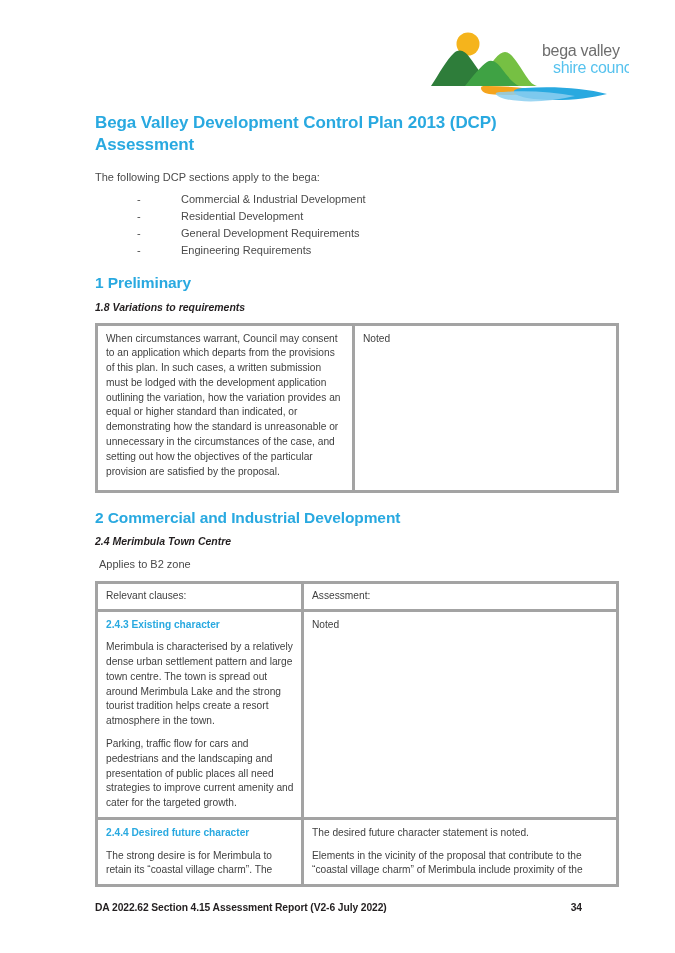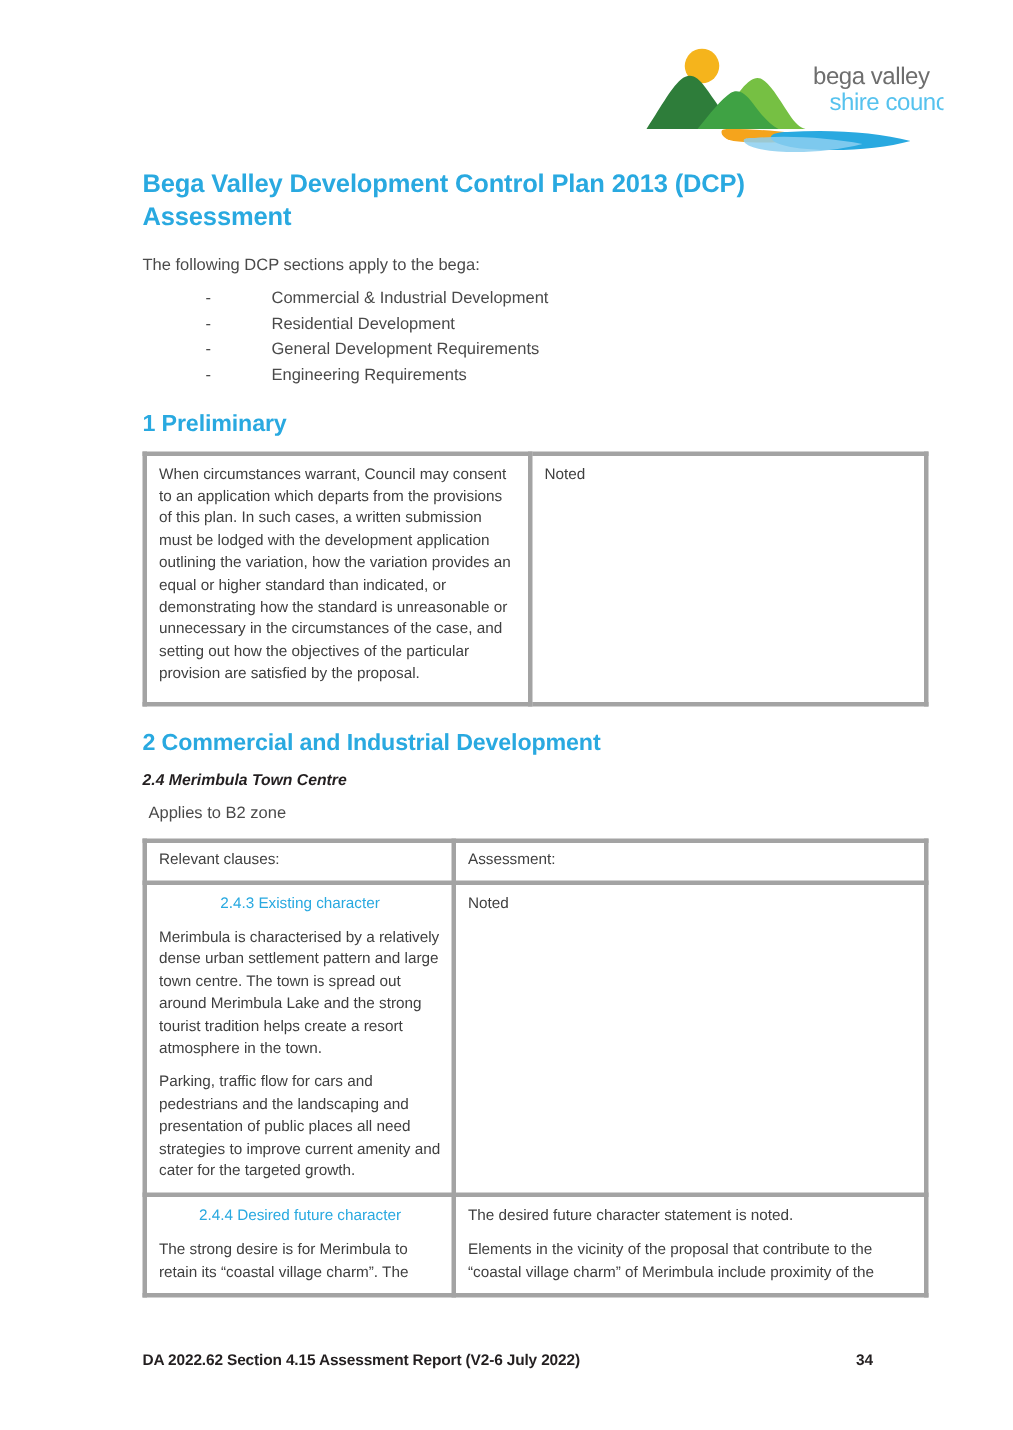--- a/index.html
+++ b/index.html
@@ -232,6 +232,7 @@
     </ul>
 
     <h2 class="sec-heading">1 Preliminary</h2>
+    <h3 class="sub-heading">1.8 Variations to requirements</h3>
 
     <table class="doc-table t1">
       <tbody>

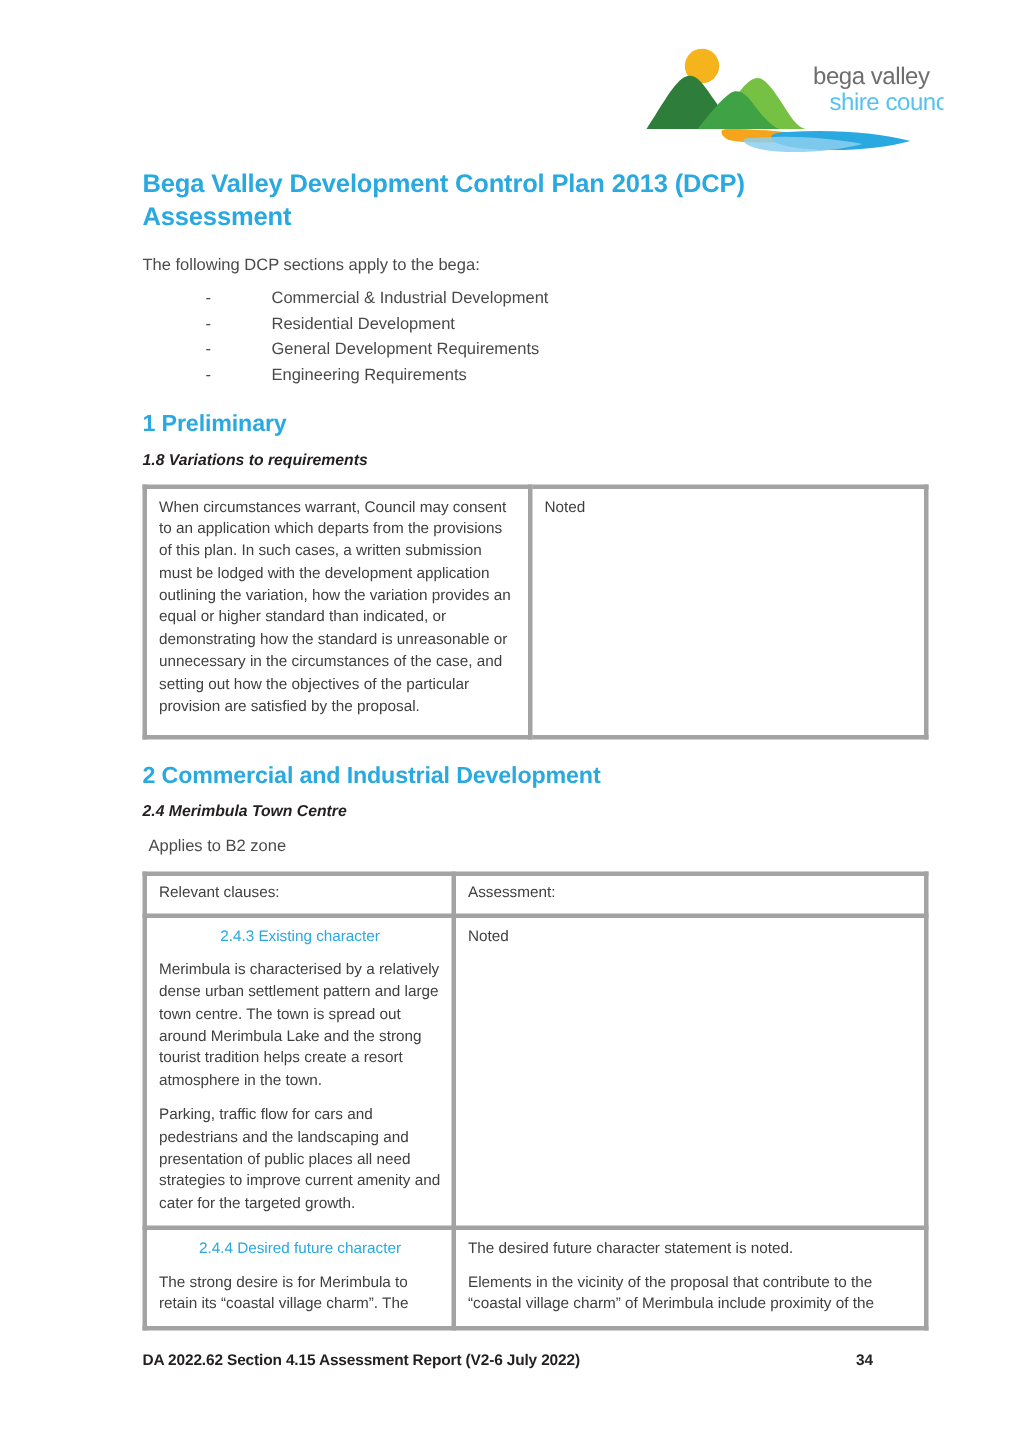--- a/index.html
+++ b/index.html
@@ -137,10 +137,9 @@
 
   .clause-title {
     color: #29a9e0;
-    font-weight: normal;
+    font-weight: bold;
     font-size: 10.2px;
     margin: 0 0 8px 0;
-    text-align: center;
   }
 
   .t1 { margin-top: 2px; }

